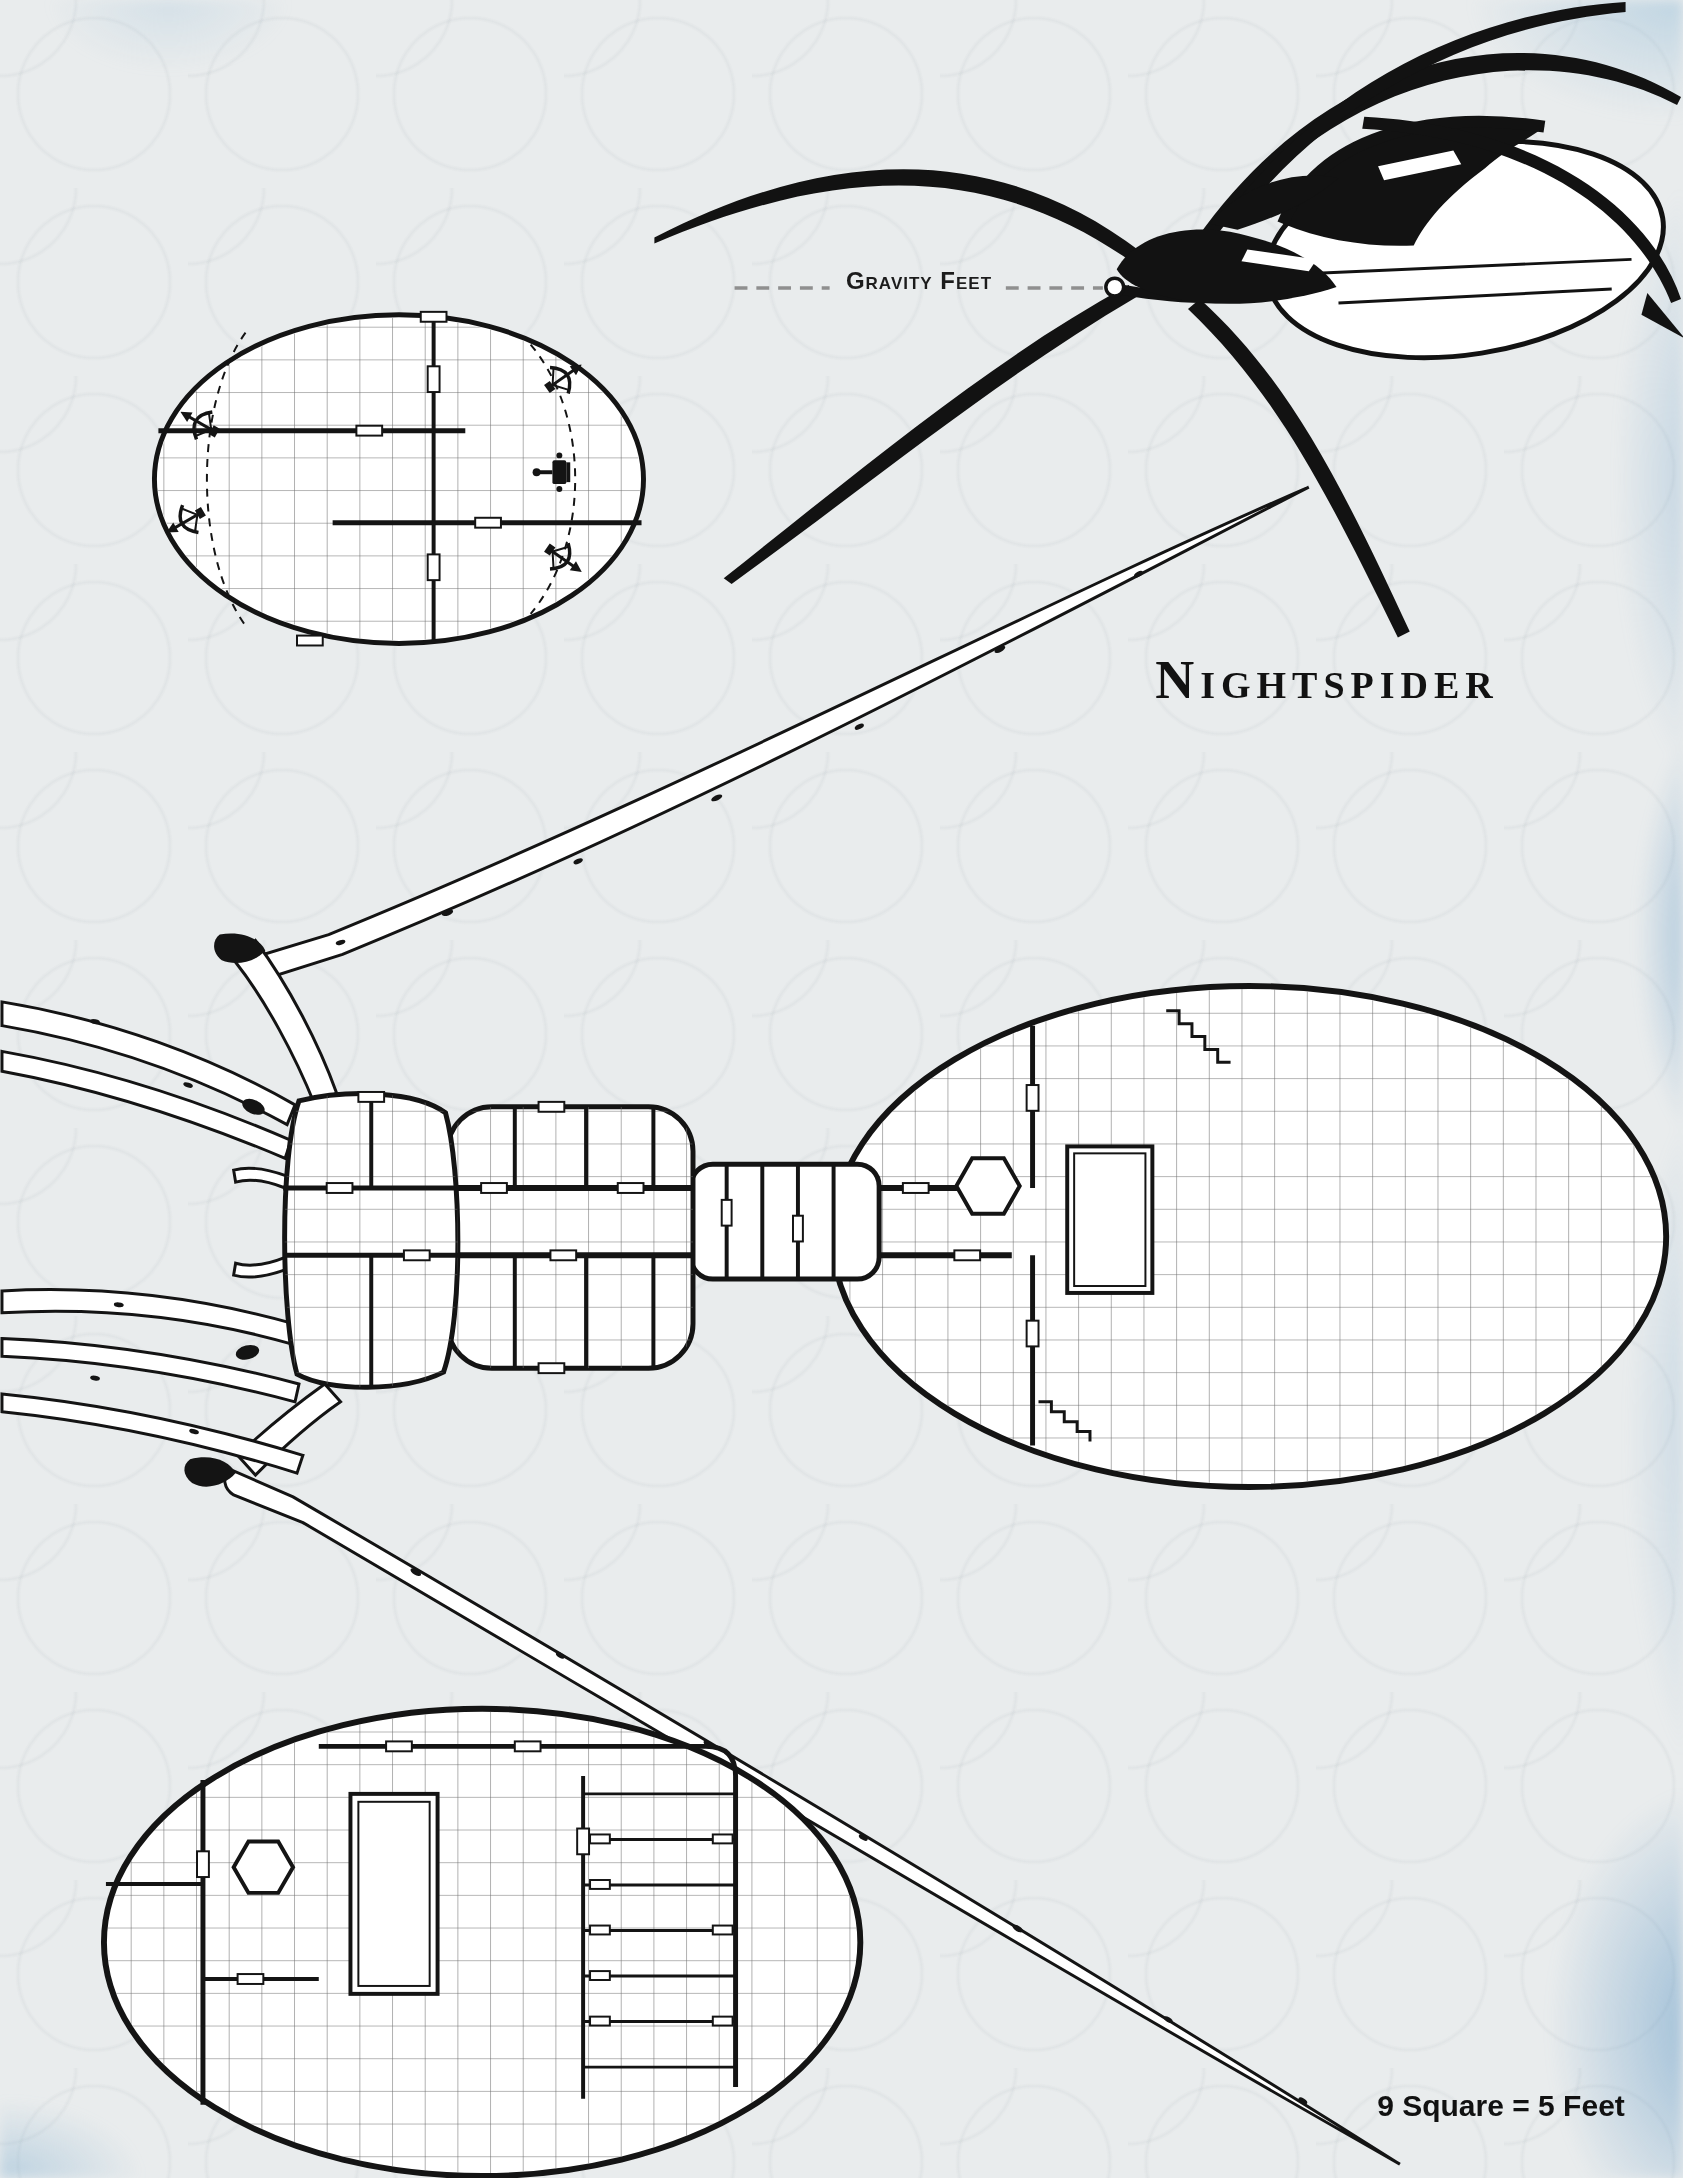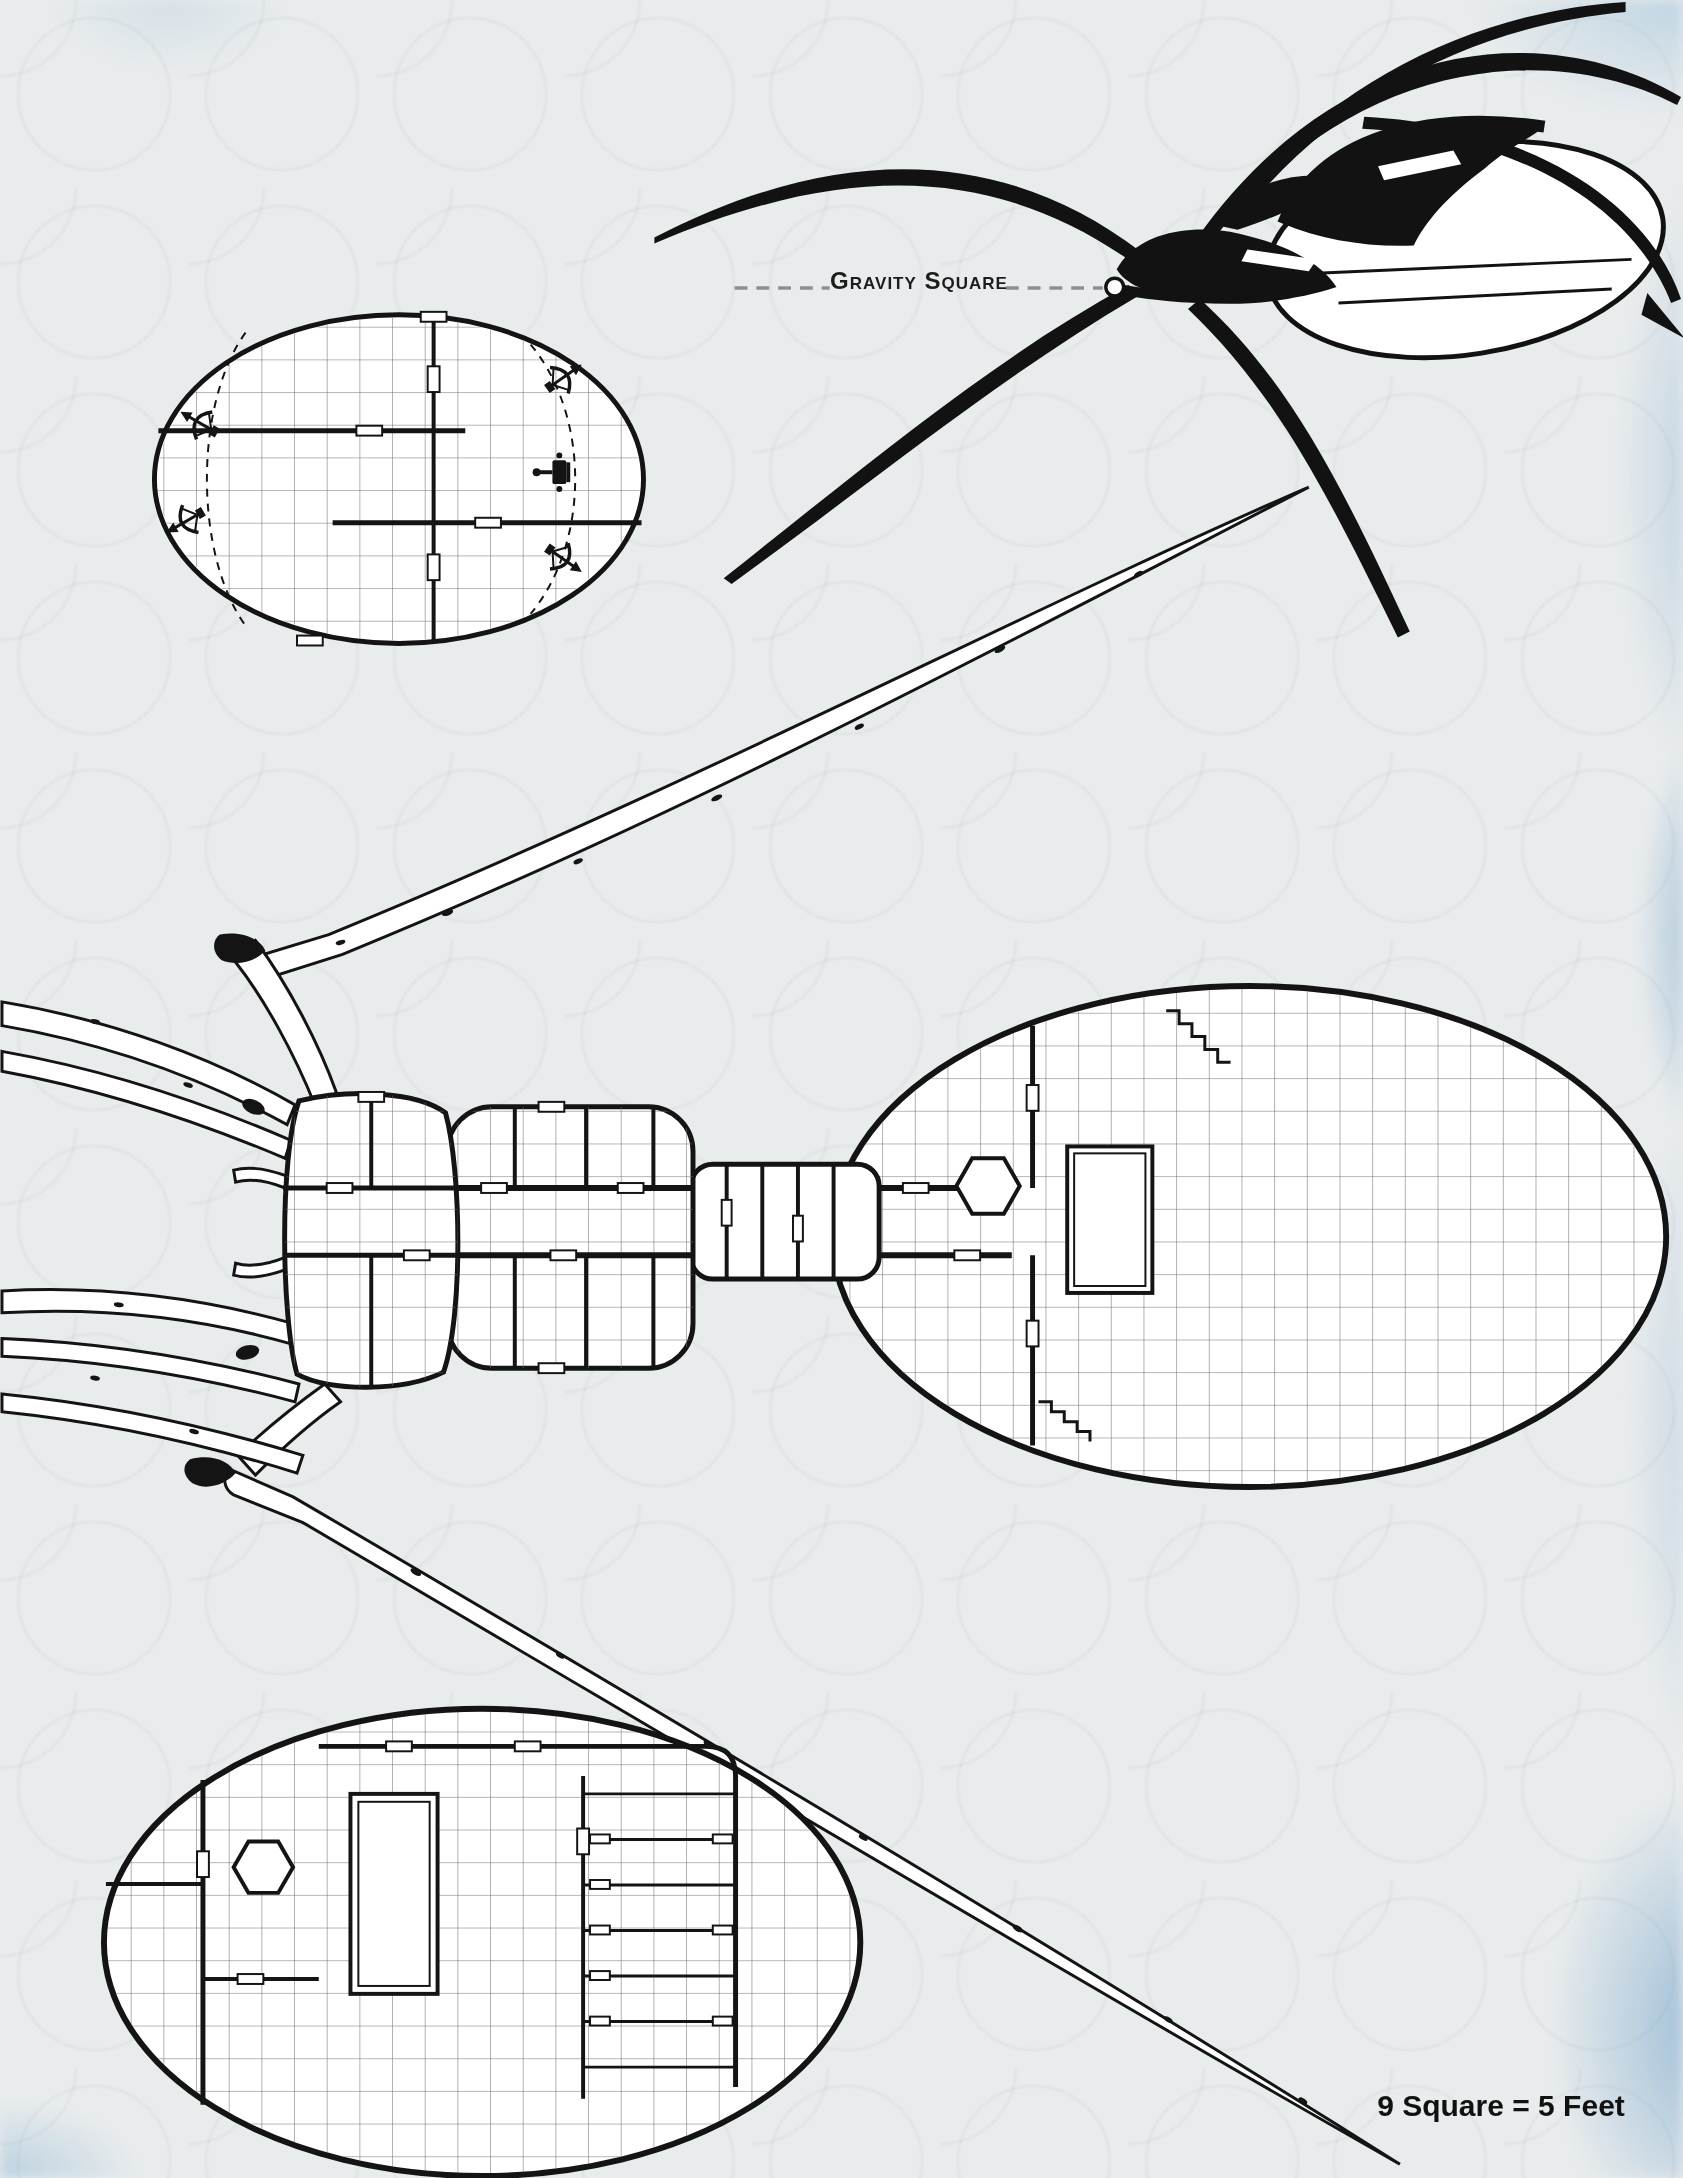--- a/index.html
+++ b/index.html
@@ -291,7 +291,7 @@
     </g>
   </svg>
 
-  <div class="gravity-label">Gravity Square</div>
+  <div class="gravity-label">Gravity Feet</div>
   <div class="scale-note">9 Square = 5 Feet</div>
 </div>
 

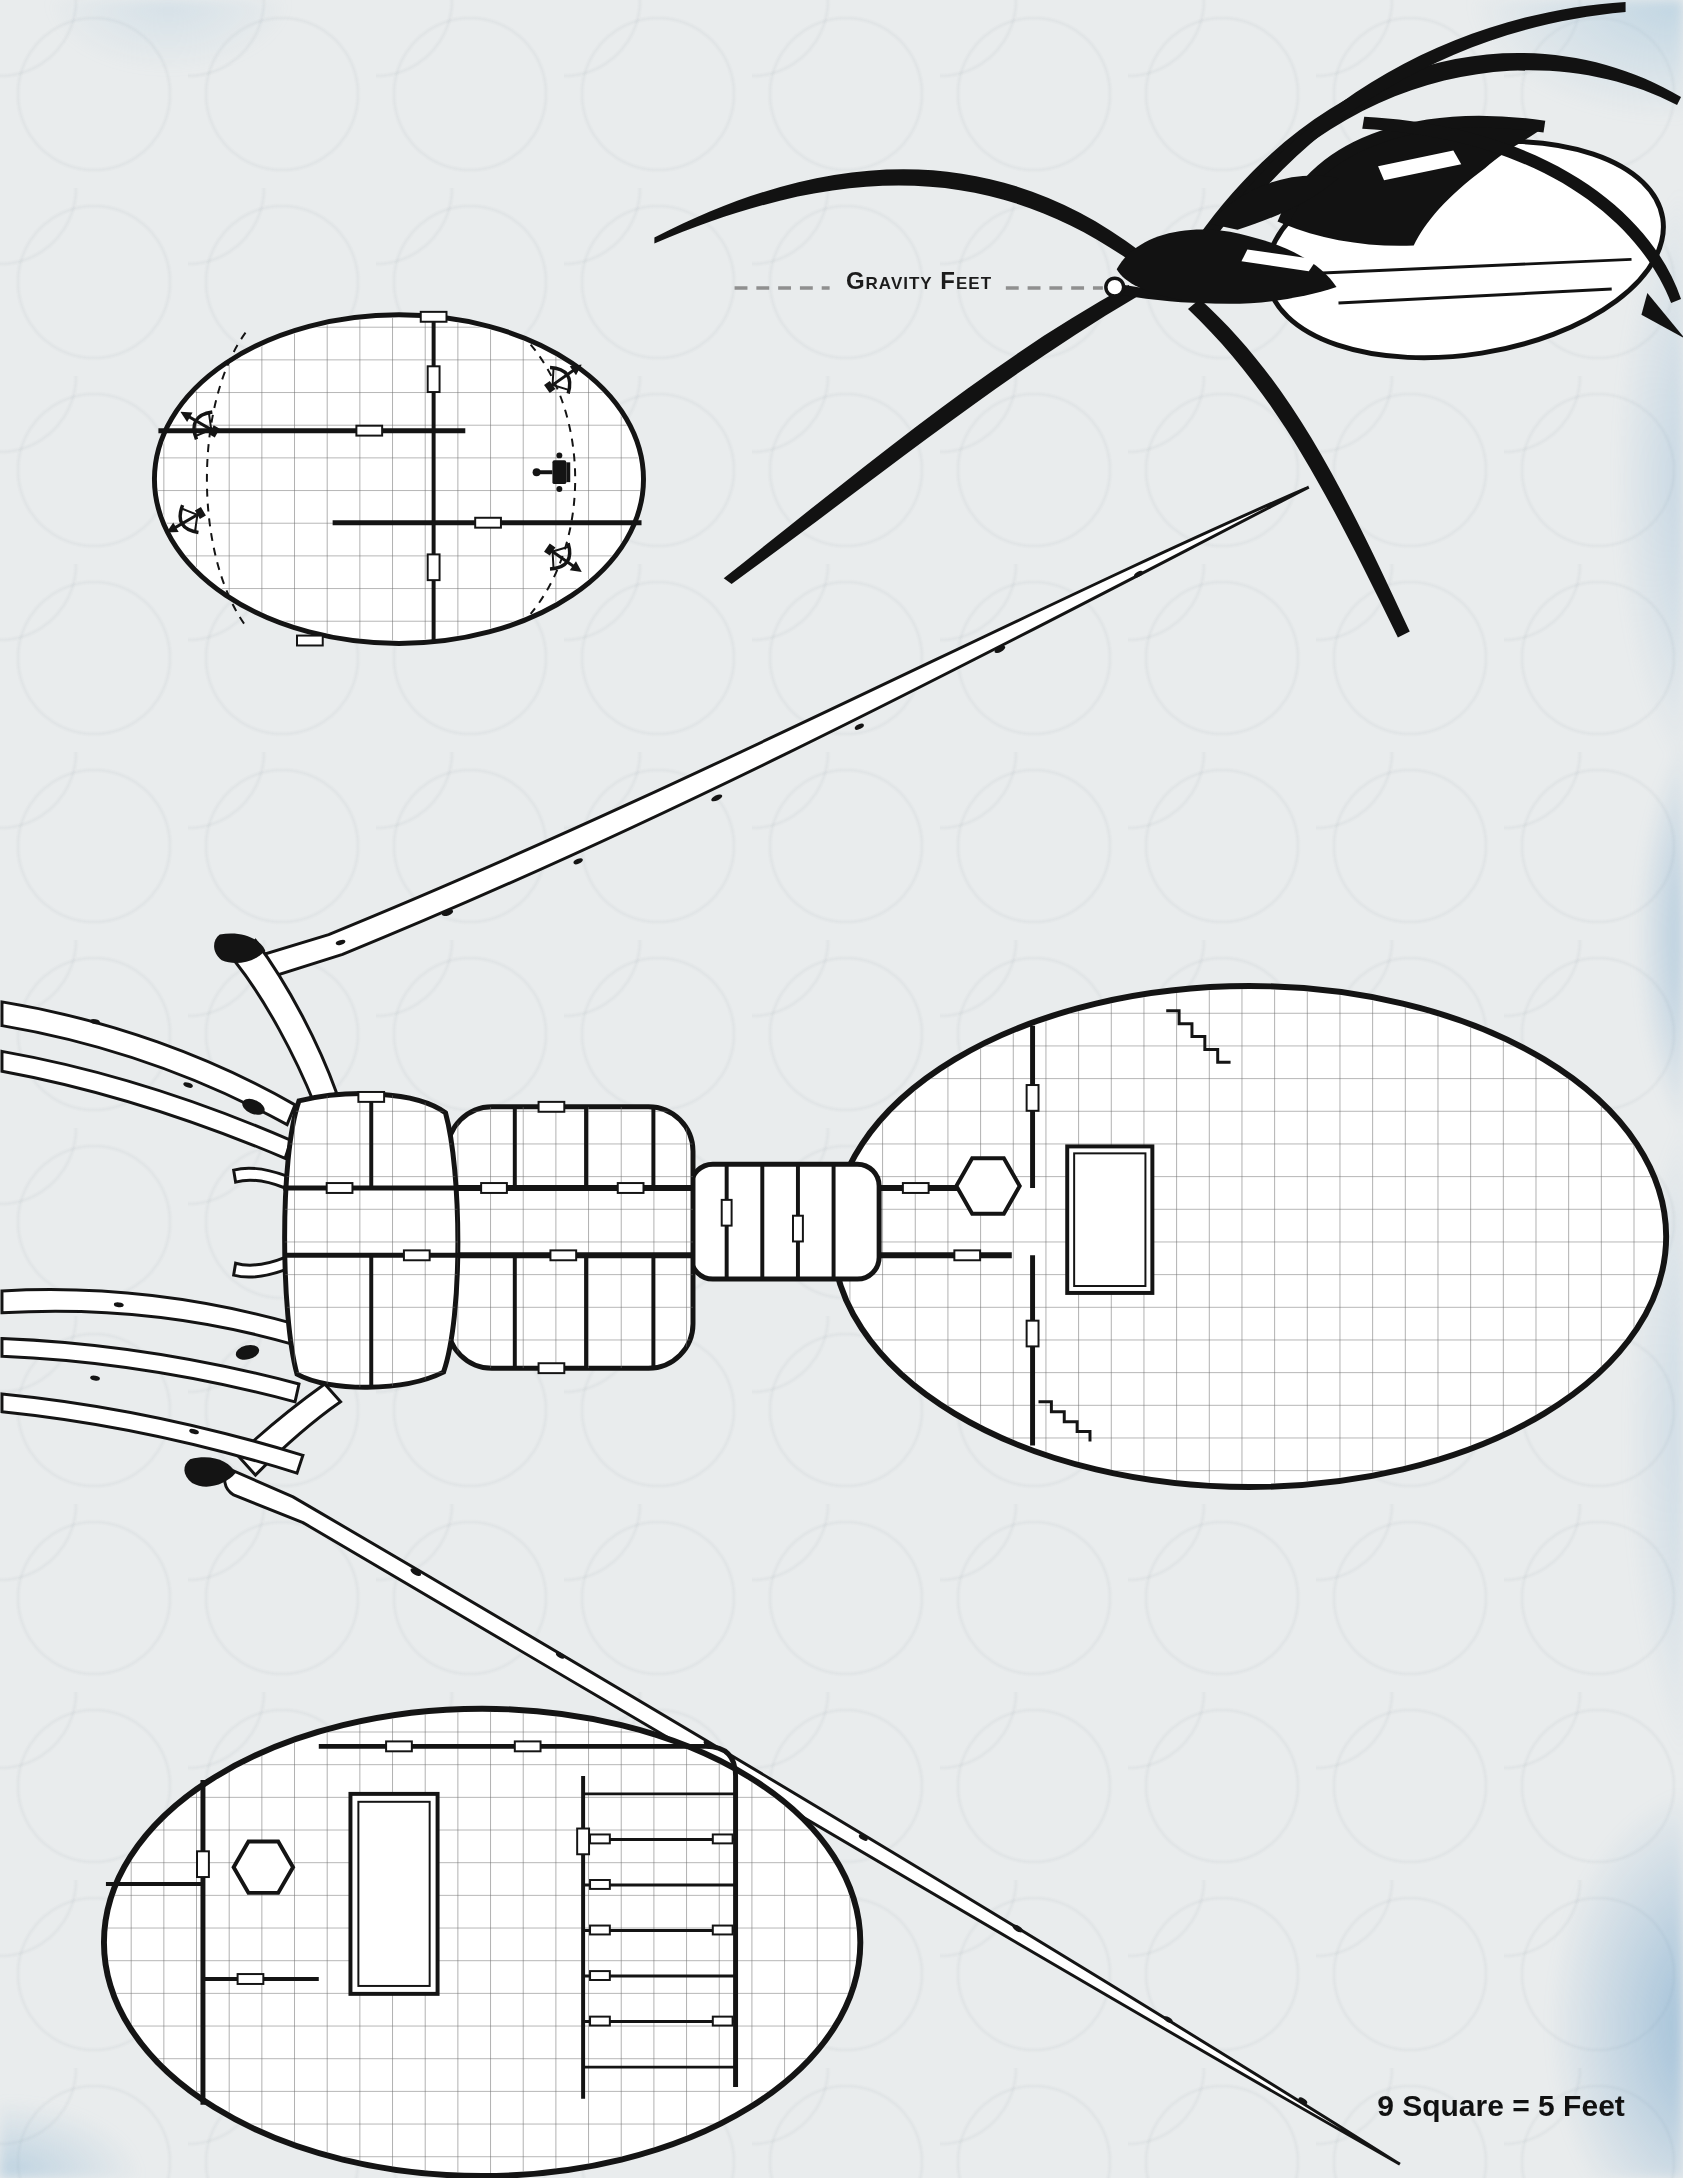--- a/index.html
+++ b/index.html
@@ -292,6 +292,7 @@
   </svg>
 
   <div class="gravity-label">Gravity Feet</div>
+  <div class="ship-title">Nightspider</div>
   <div class="scale-note">9 Square = 5 Feet</div>
 </div>
 

